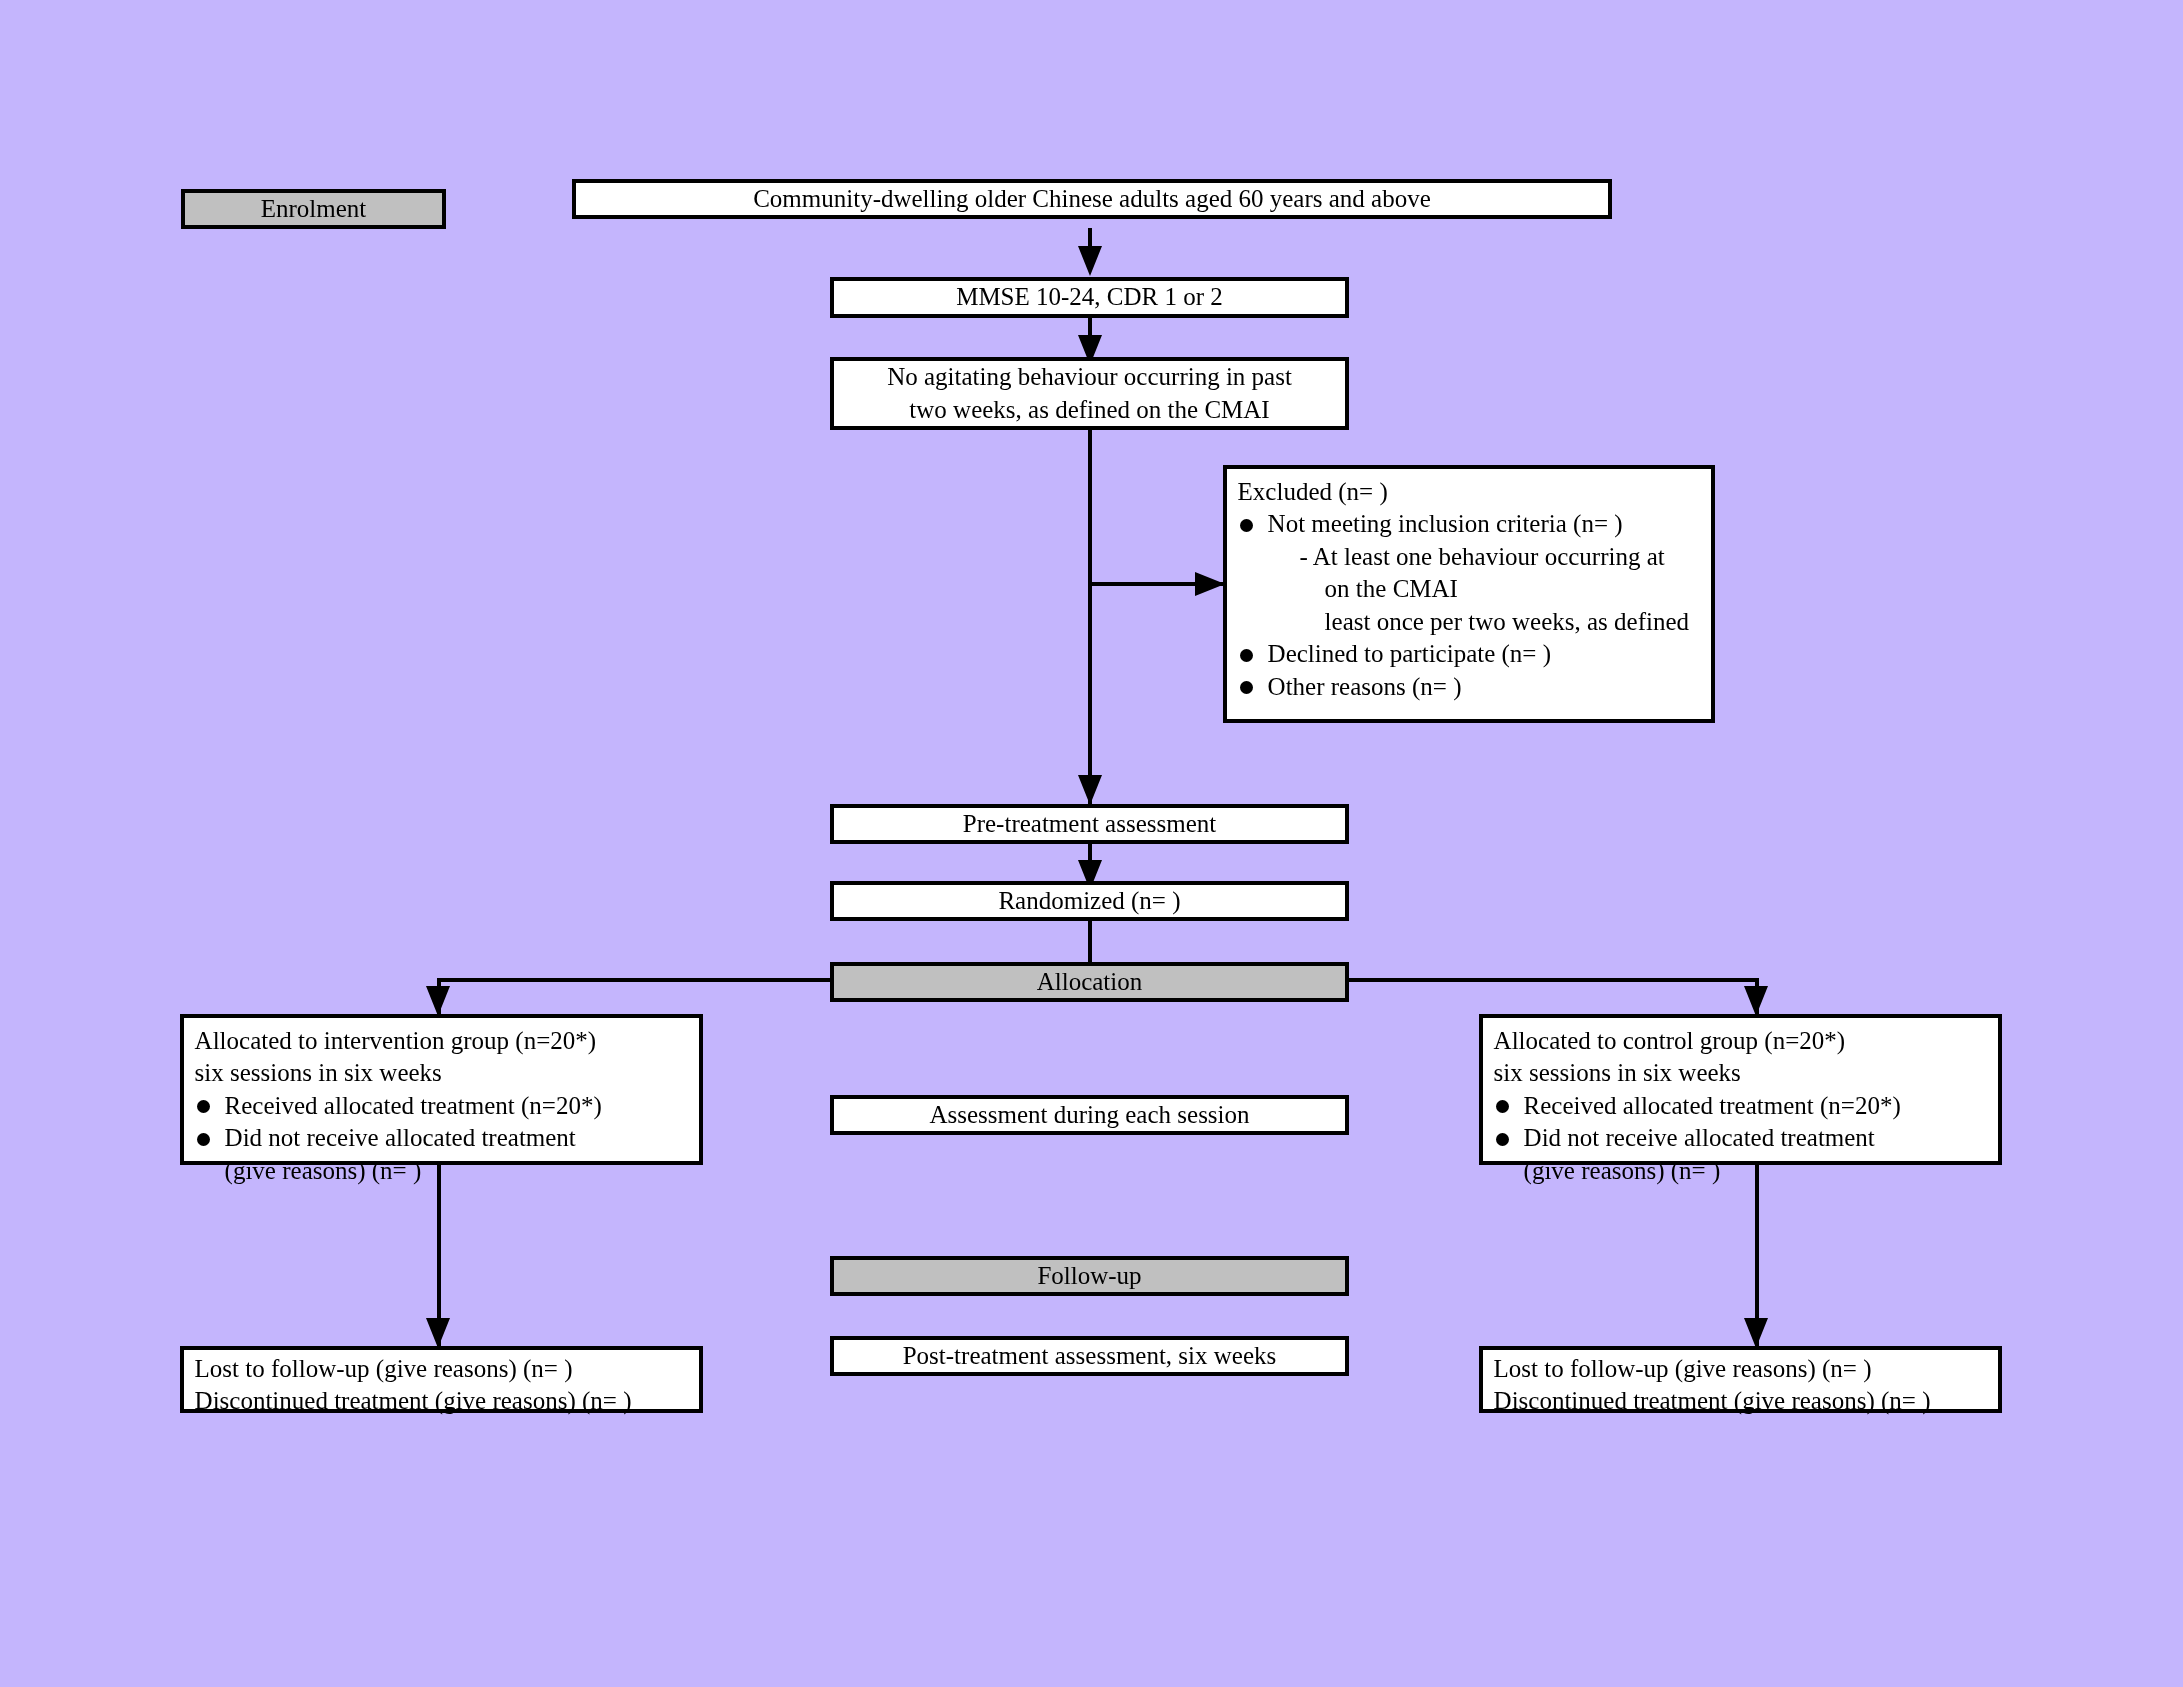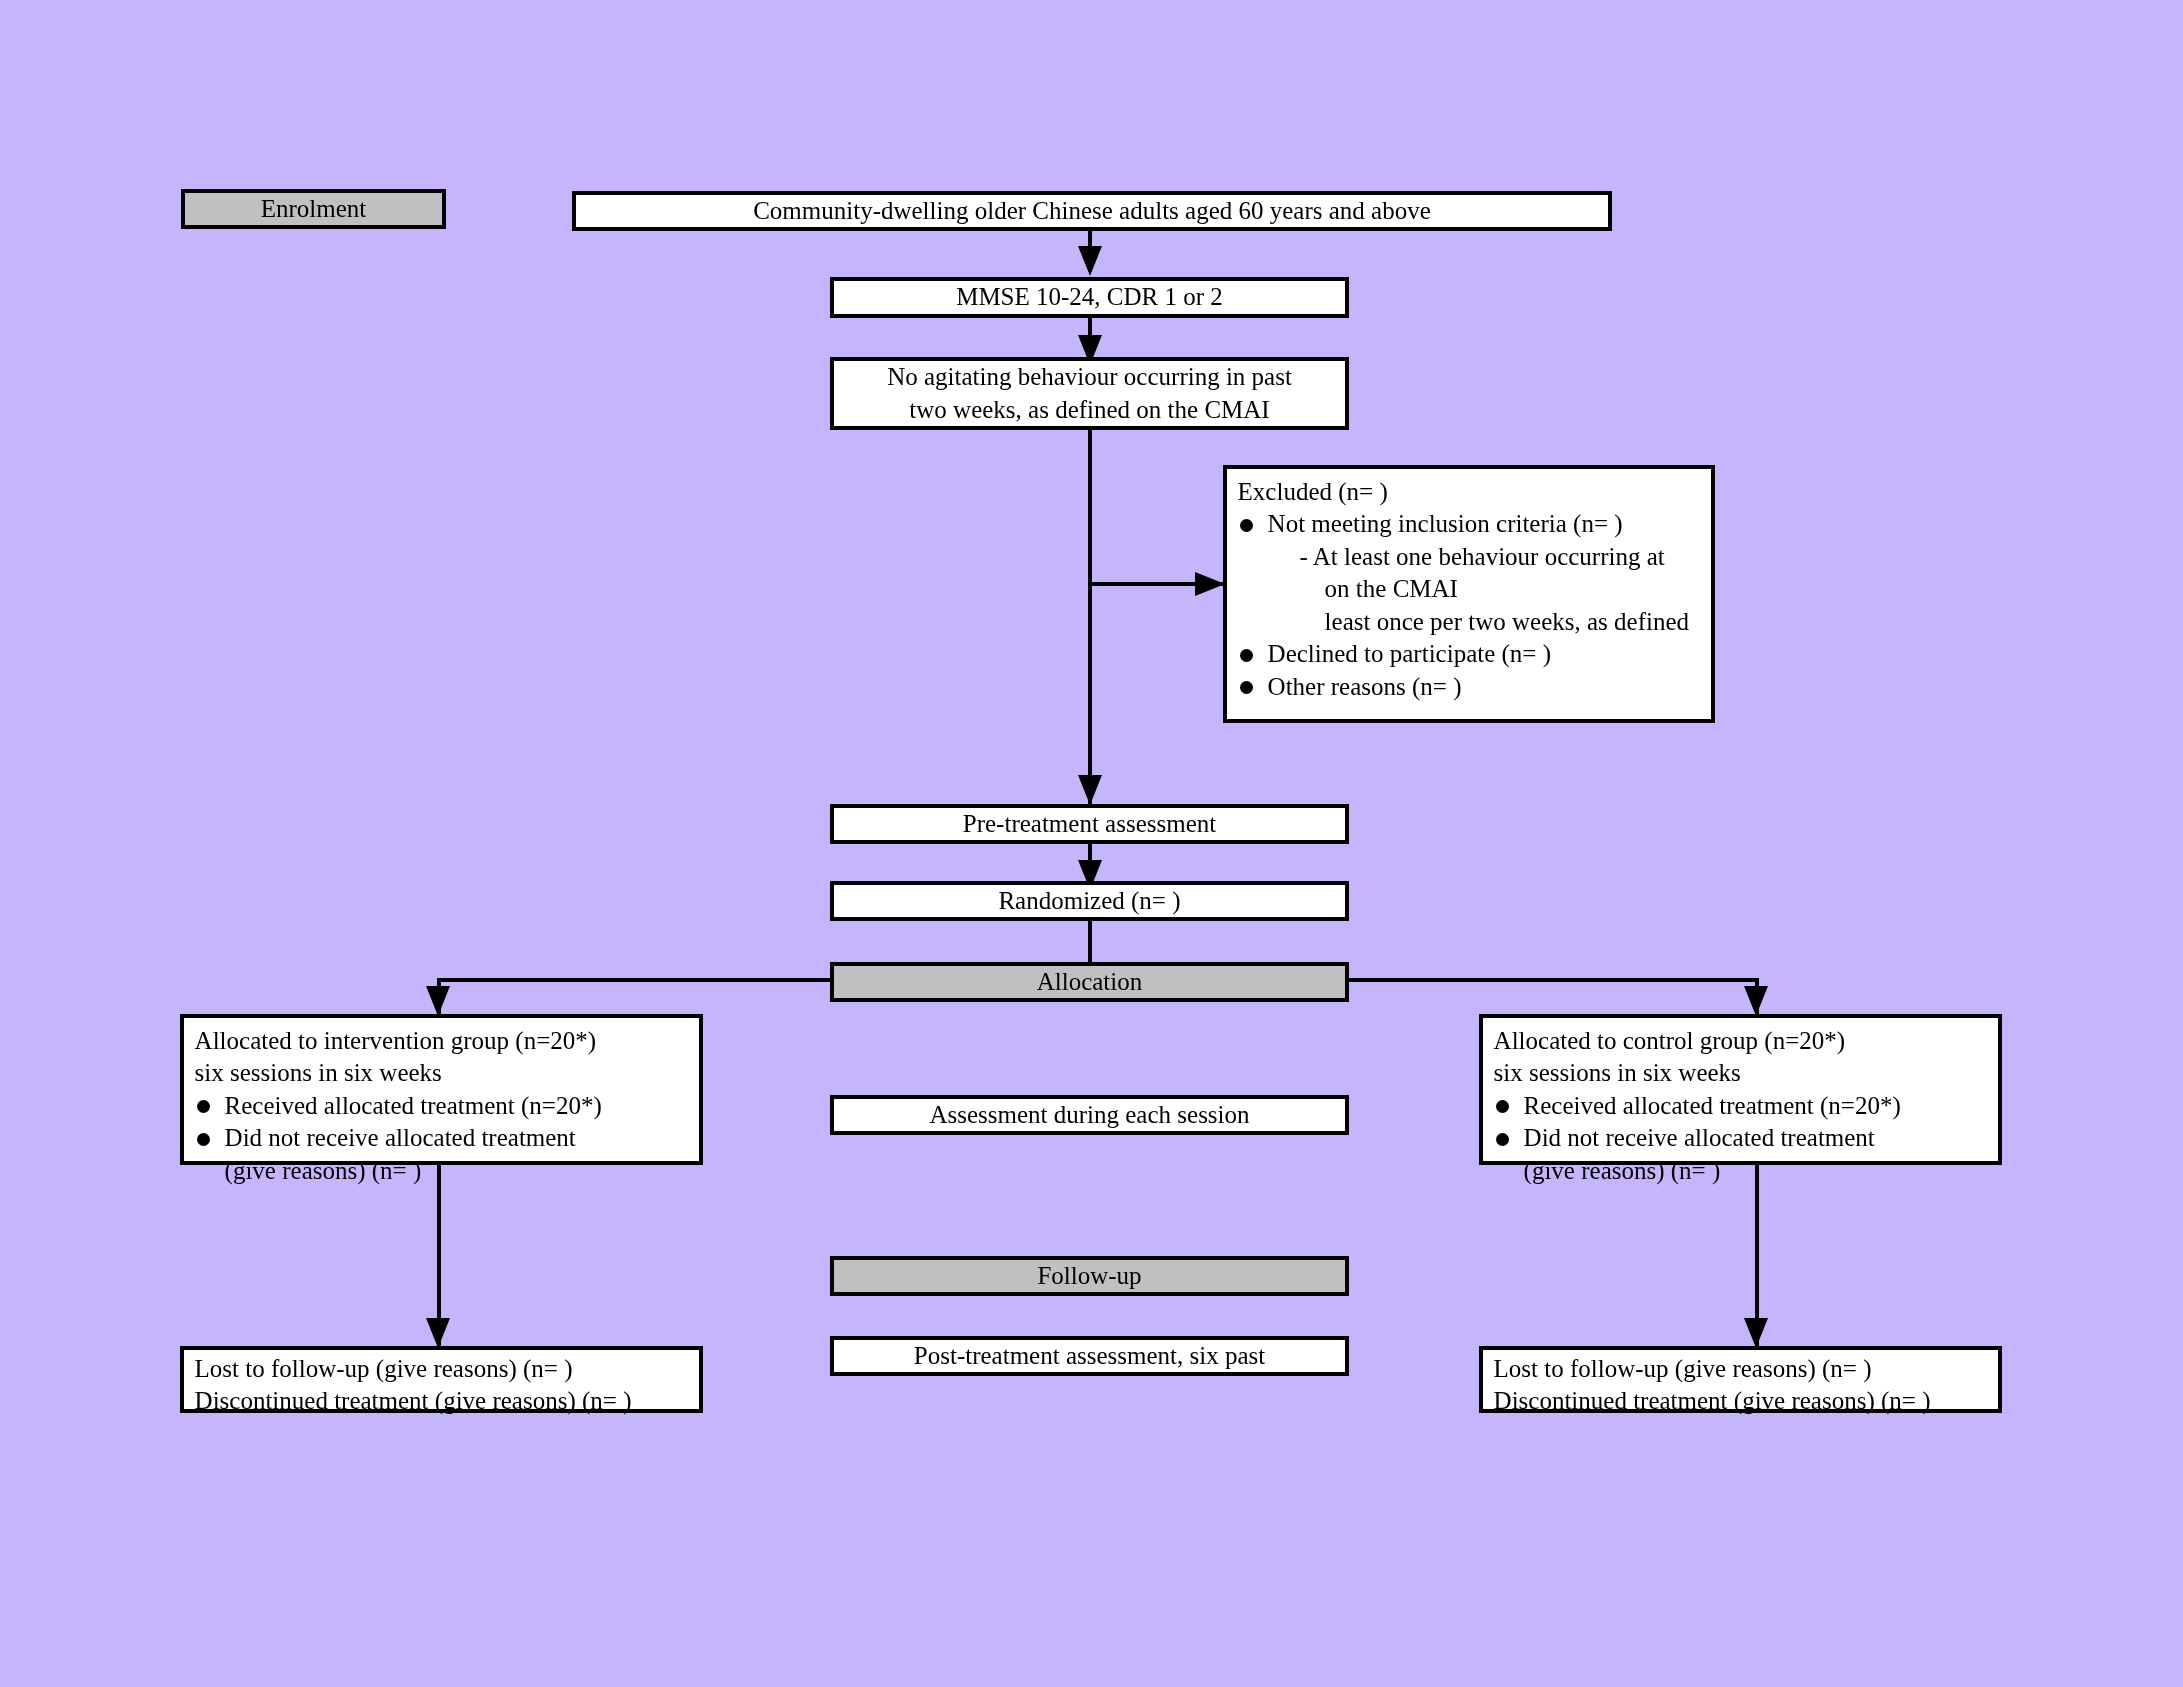--- a/index.html
+++ b/index.html
@@ -95,7 +95,7 @@
     <span>Enrolment</span>
   </div>
 
-  <div class="box center" style="left:572px; top:191px; width:1040px; height:40px;font-family:Liberation Serif, serif;">
+  <div class="box center" style="left:572px; top:179px; width:1040px; height:40px;font-family:Liberation Serif, serif;">
     <span>Community-dwelling older Chinese adults aged 60 years and above</span>
   </div>
 

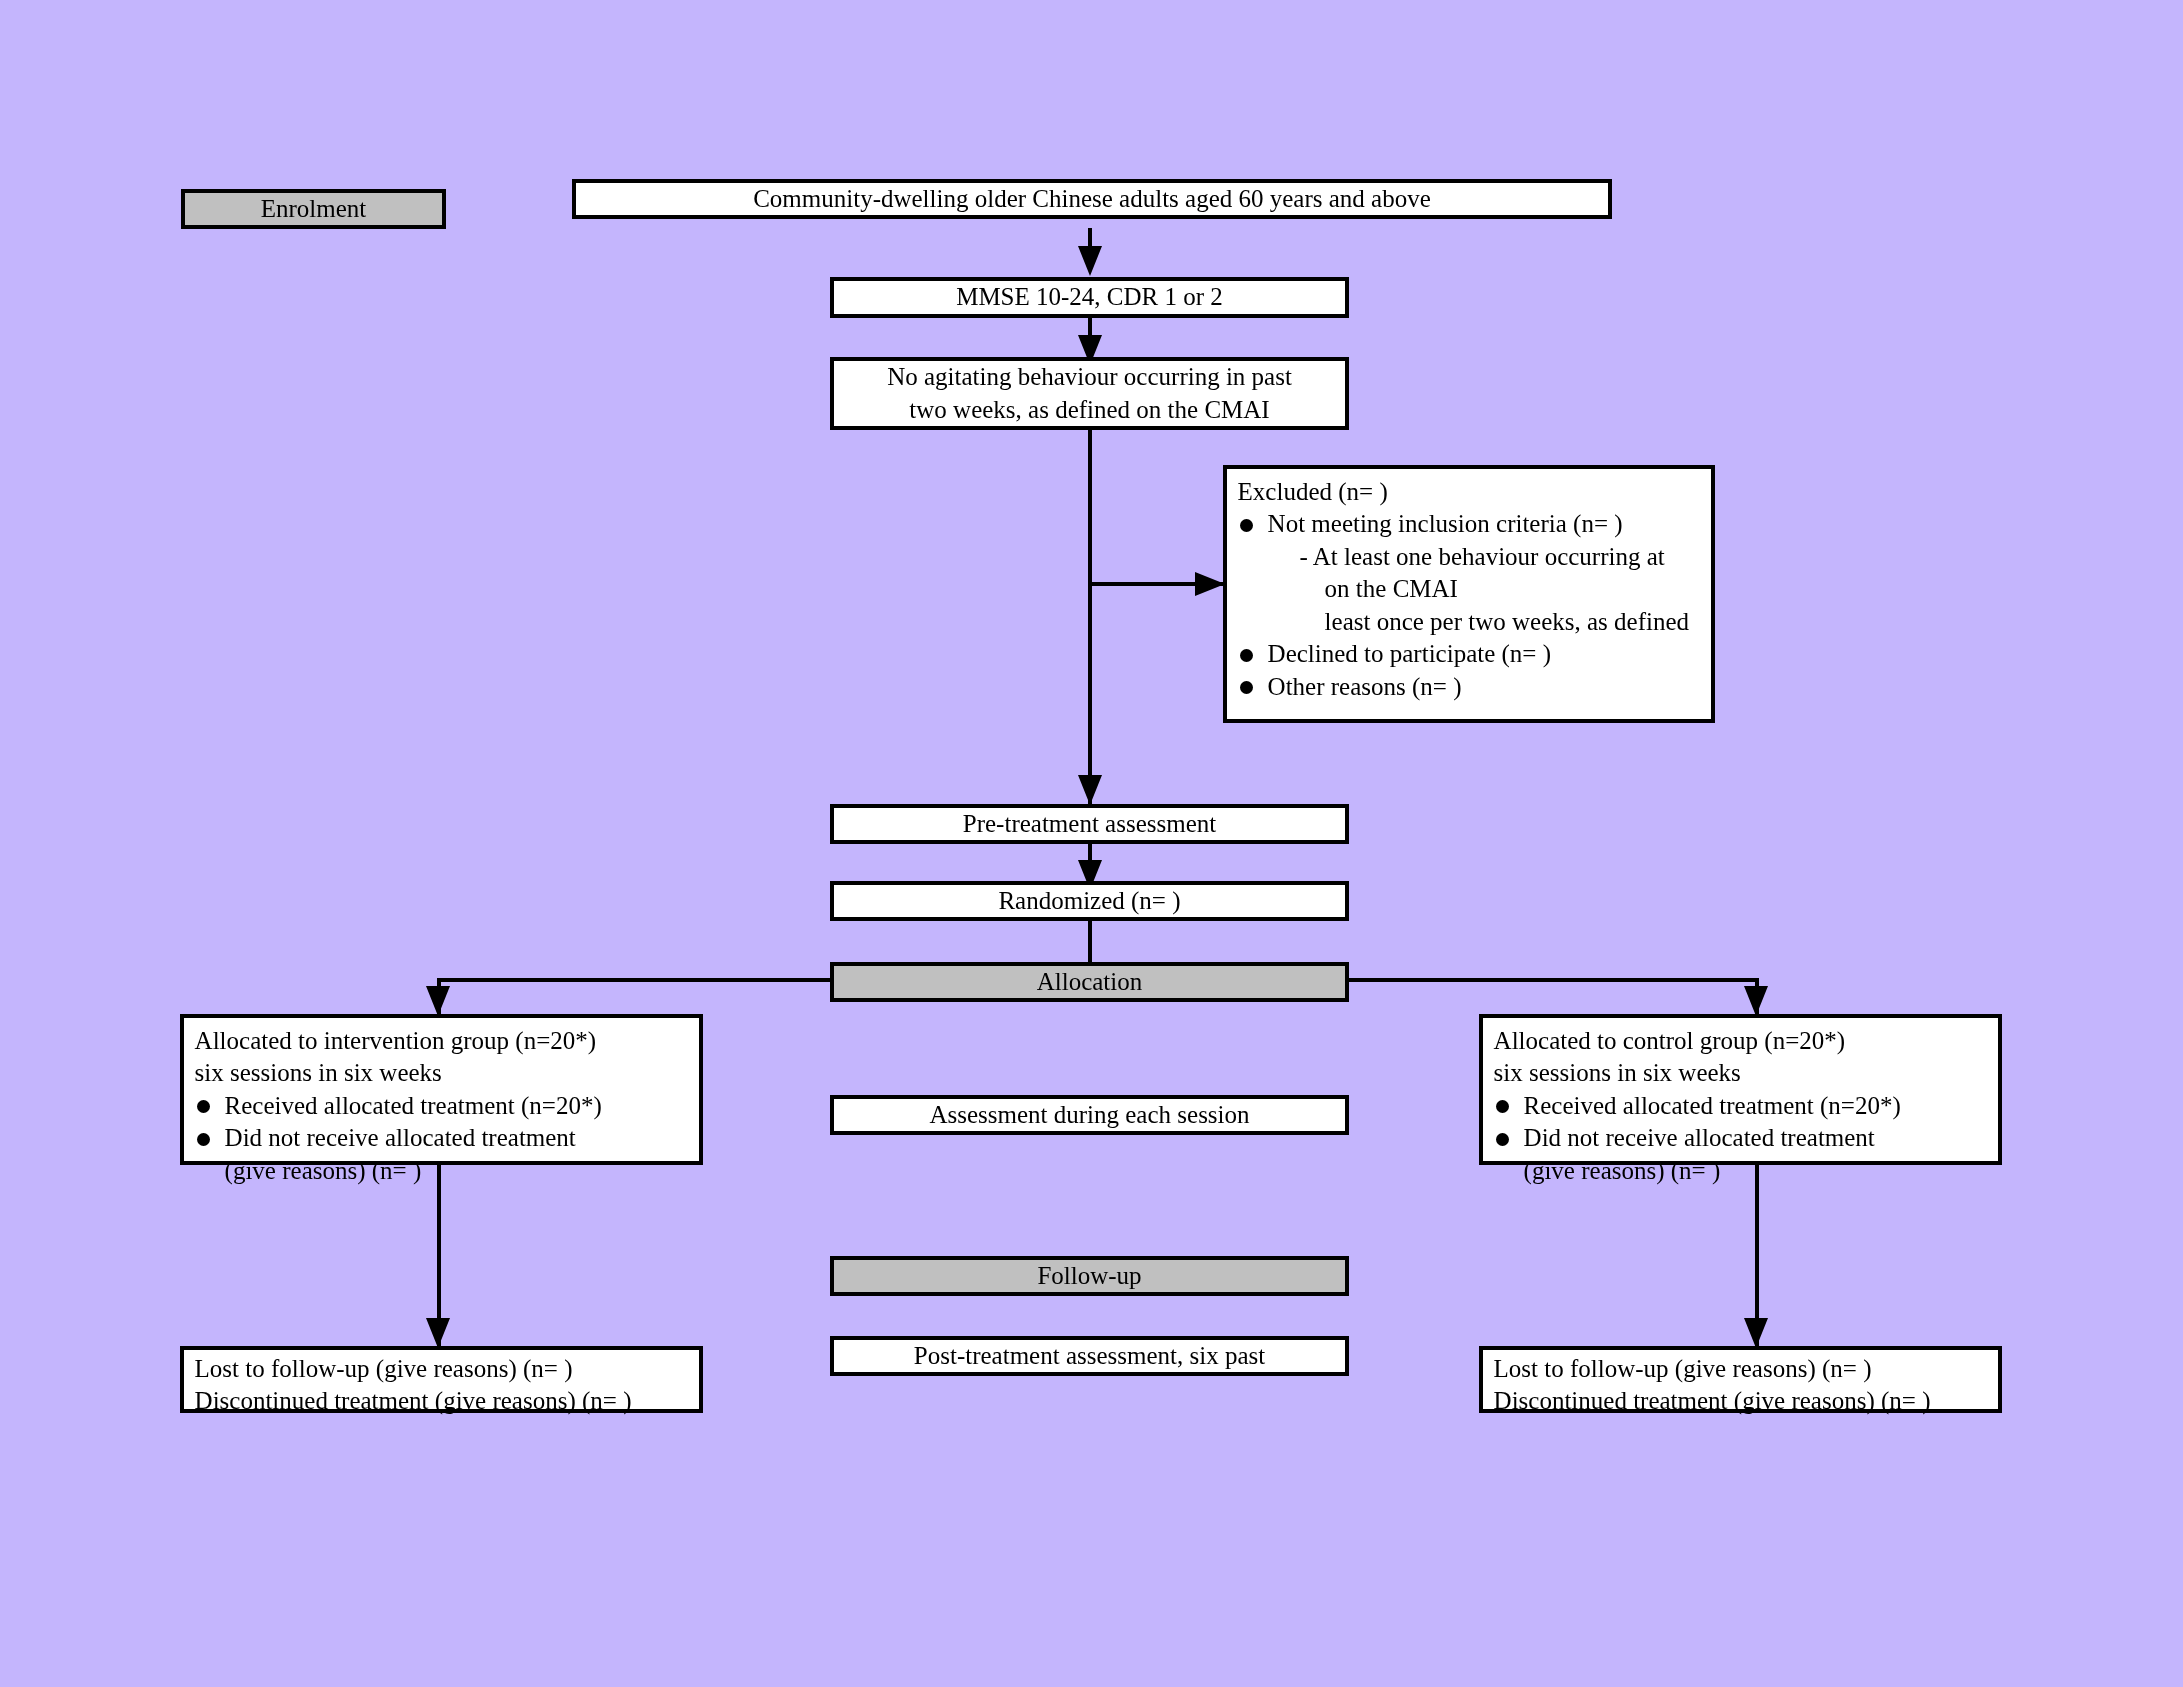--- a/index.html
+++ b/index.html
@@ -204,7 +204,7 @@
   </div>
 
   <div class="box center" style="left:830px; top:1336px; width:519px; height:40px;">
-    <span>Post-treatment assessment, six past</span>
+    <span>Post-treatment assessment, six weeks</span>
   </div>
 
   <div class="box left" style="left:180px; top:1346px; width:523px; height:67px; padding-top:2.6px;">

